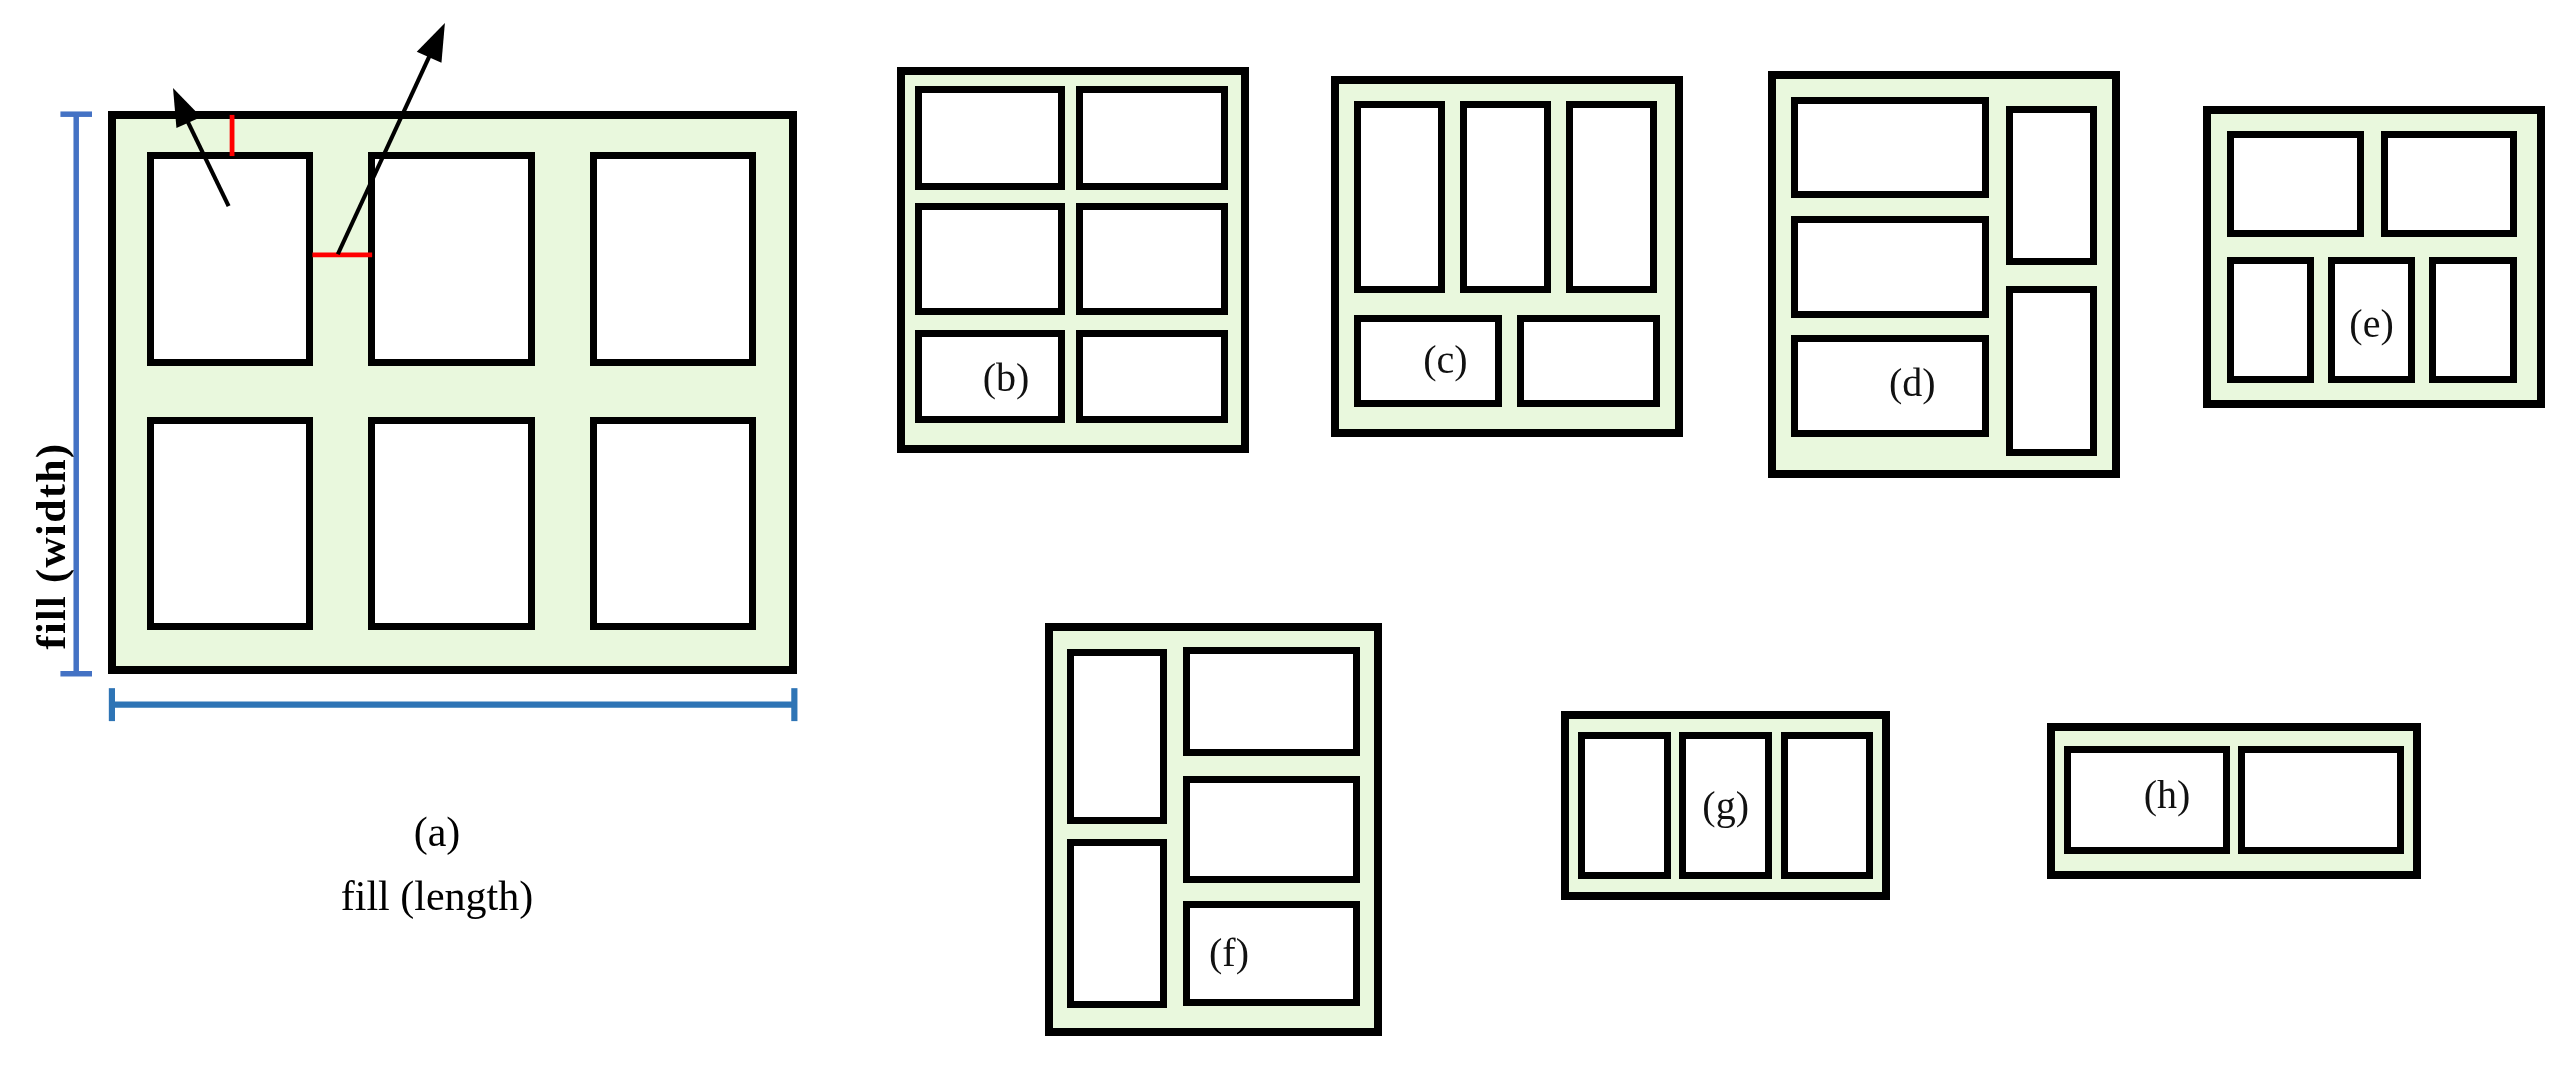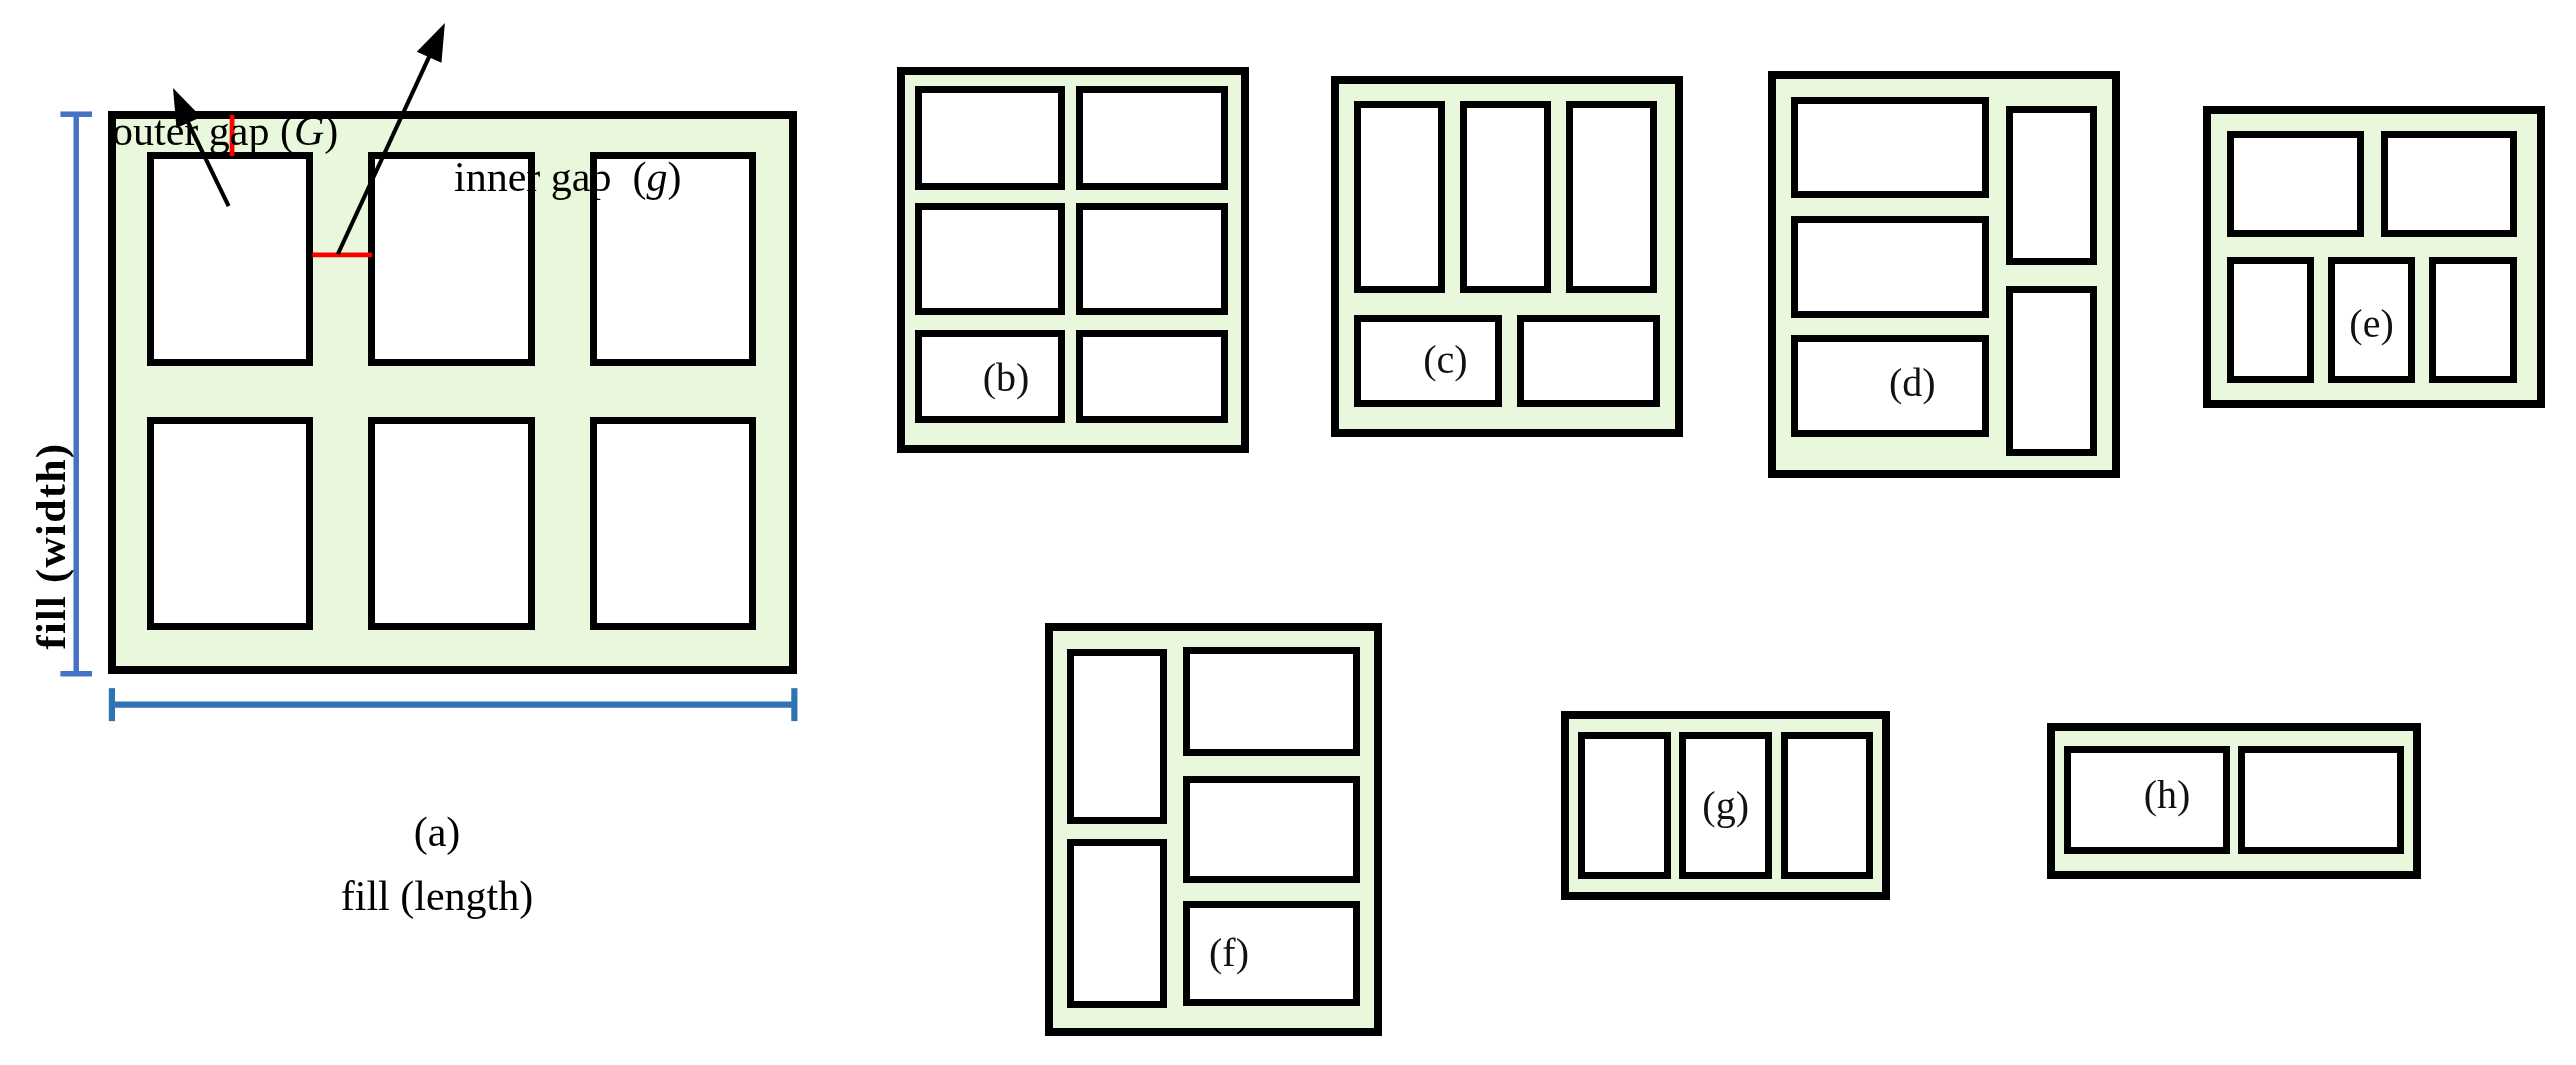--- a/index.html
+++ b/index.html
@@ -157,9 +157,6 @@
     </g>
   </svg>
 
-  <div class="annot-text" style="left:70px;top:62px;">
-    <span>outer gap (</span><span class="sym">G</span><span>)</span>
-  </div>
 
   <div class="annot-text" style="left:412px;top:108px;">
     <span>inner gap  (</span><span class="sym">g</span><span>)</span>

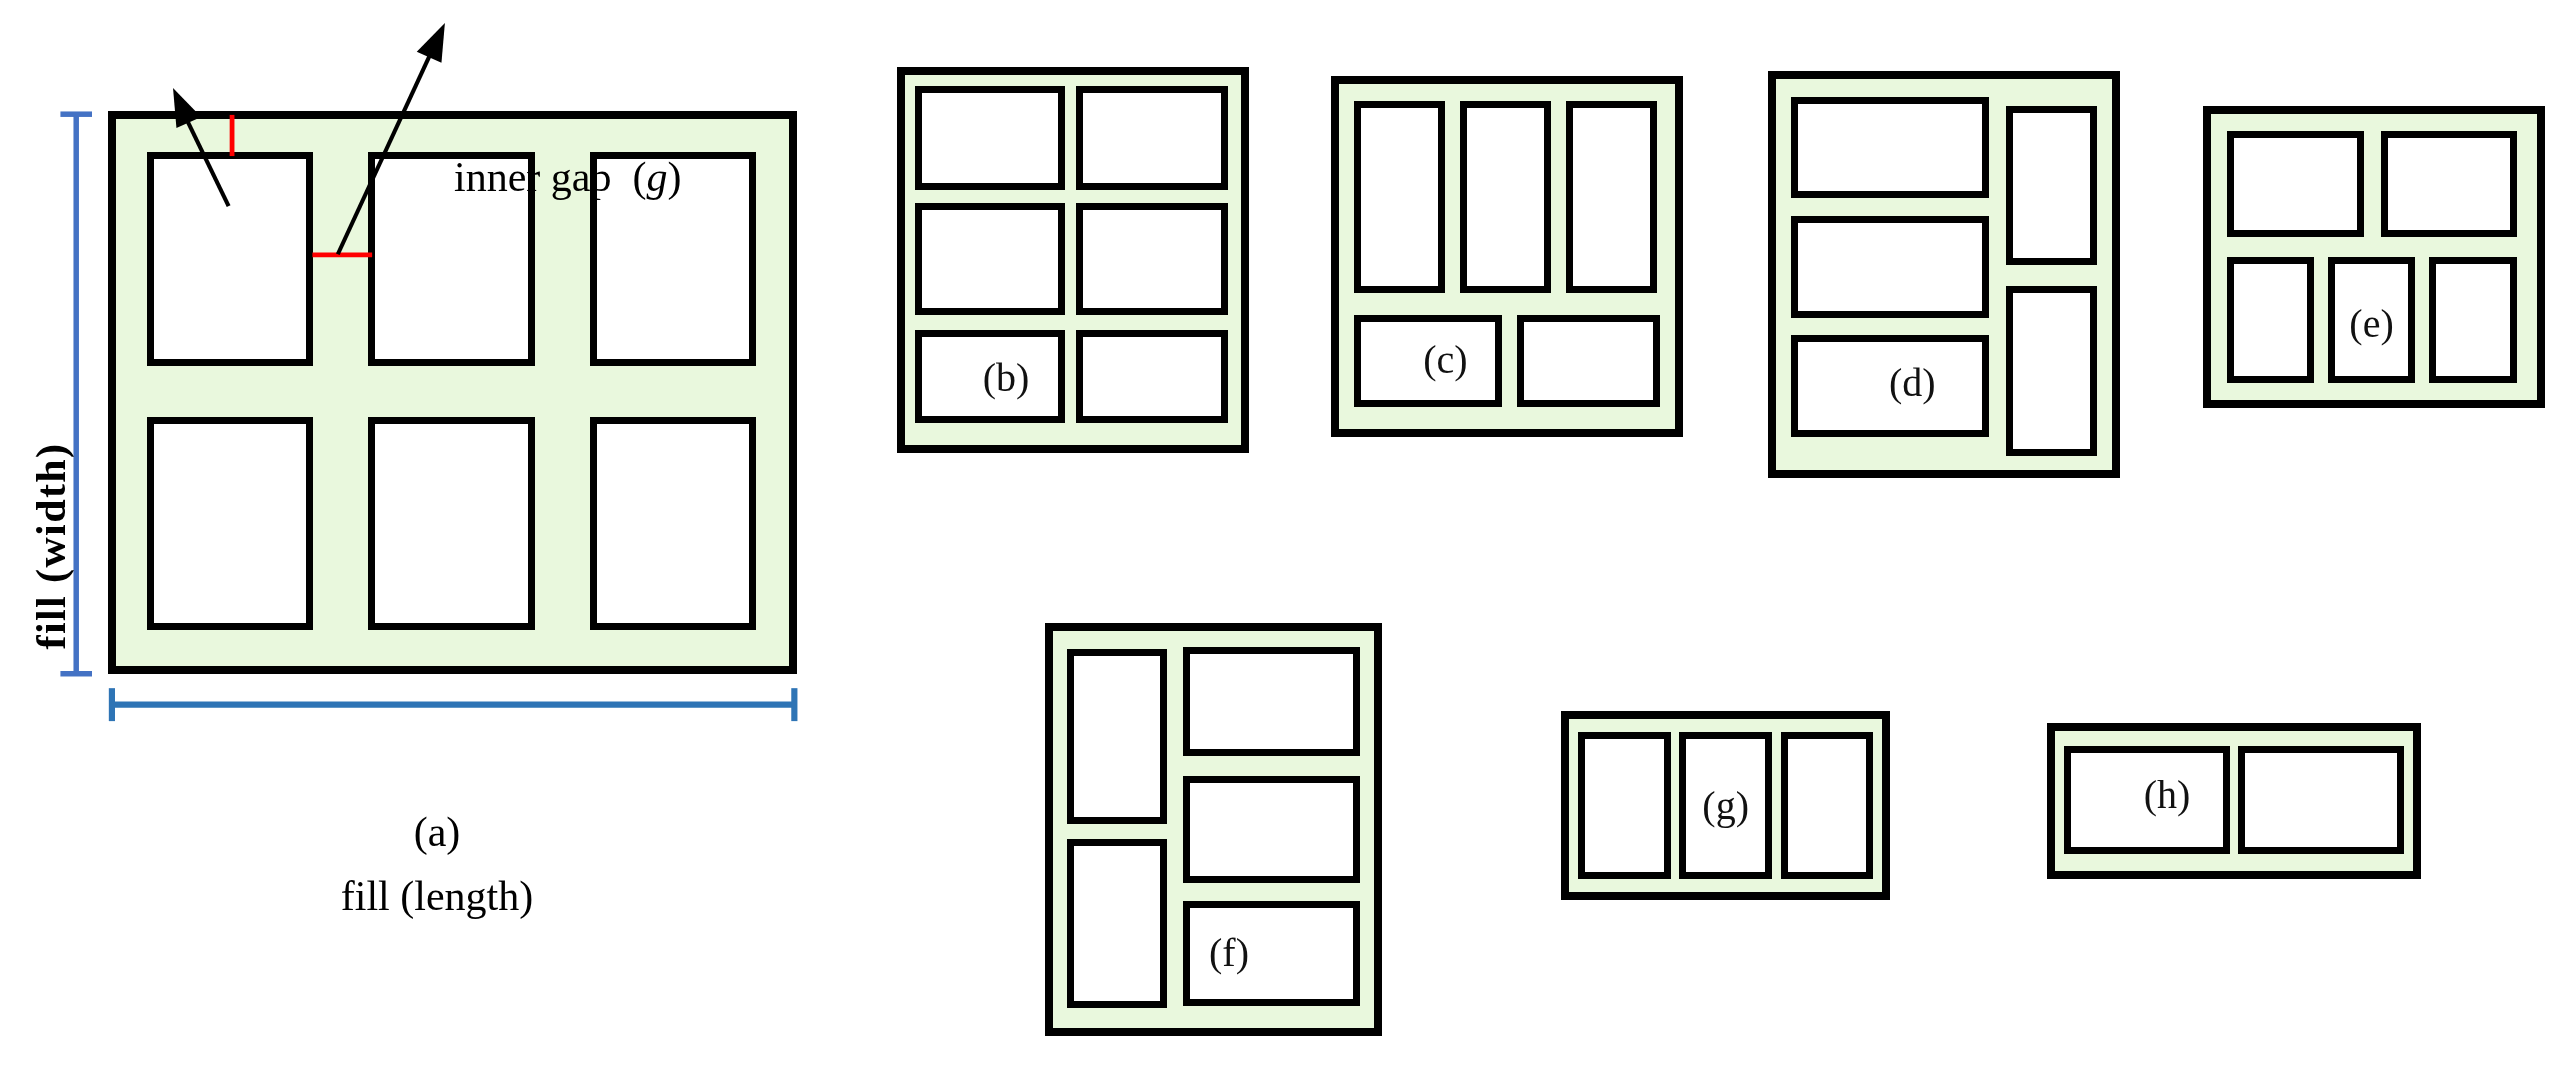--- a/index.html
+++ b/index.html
@@ -158,9 +158,6 @@
   </svg>
 
 
-  <div class="annot-text" style="left:412px;top:108px;">
-    <span>inner gap  (</span><span class="sym">g</span><span>)</span>
-  </div>
 
   <div class="annot-text" id="fill-axis-label">fill (width)</div>
 

